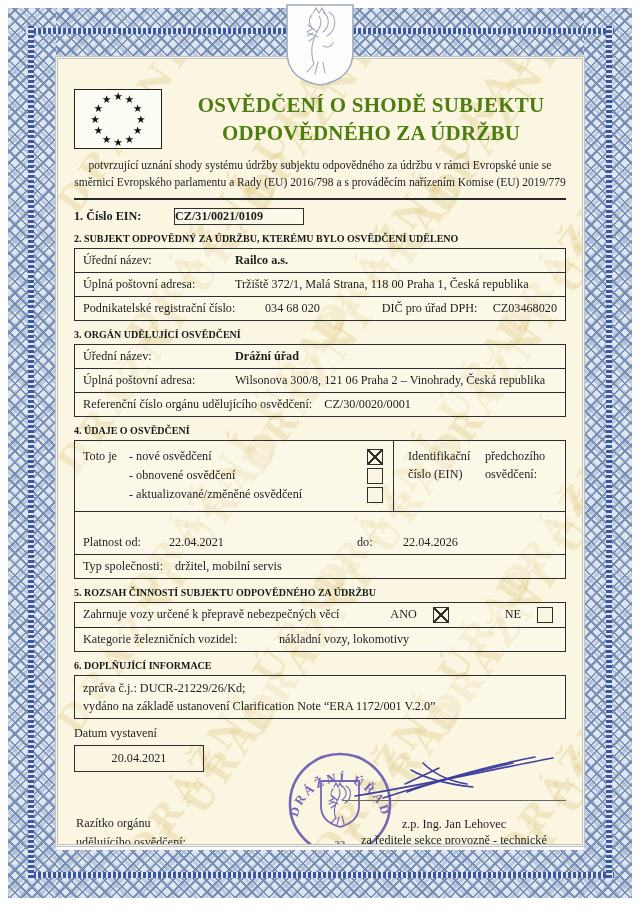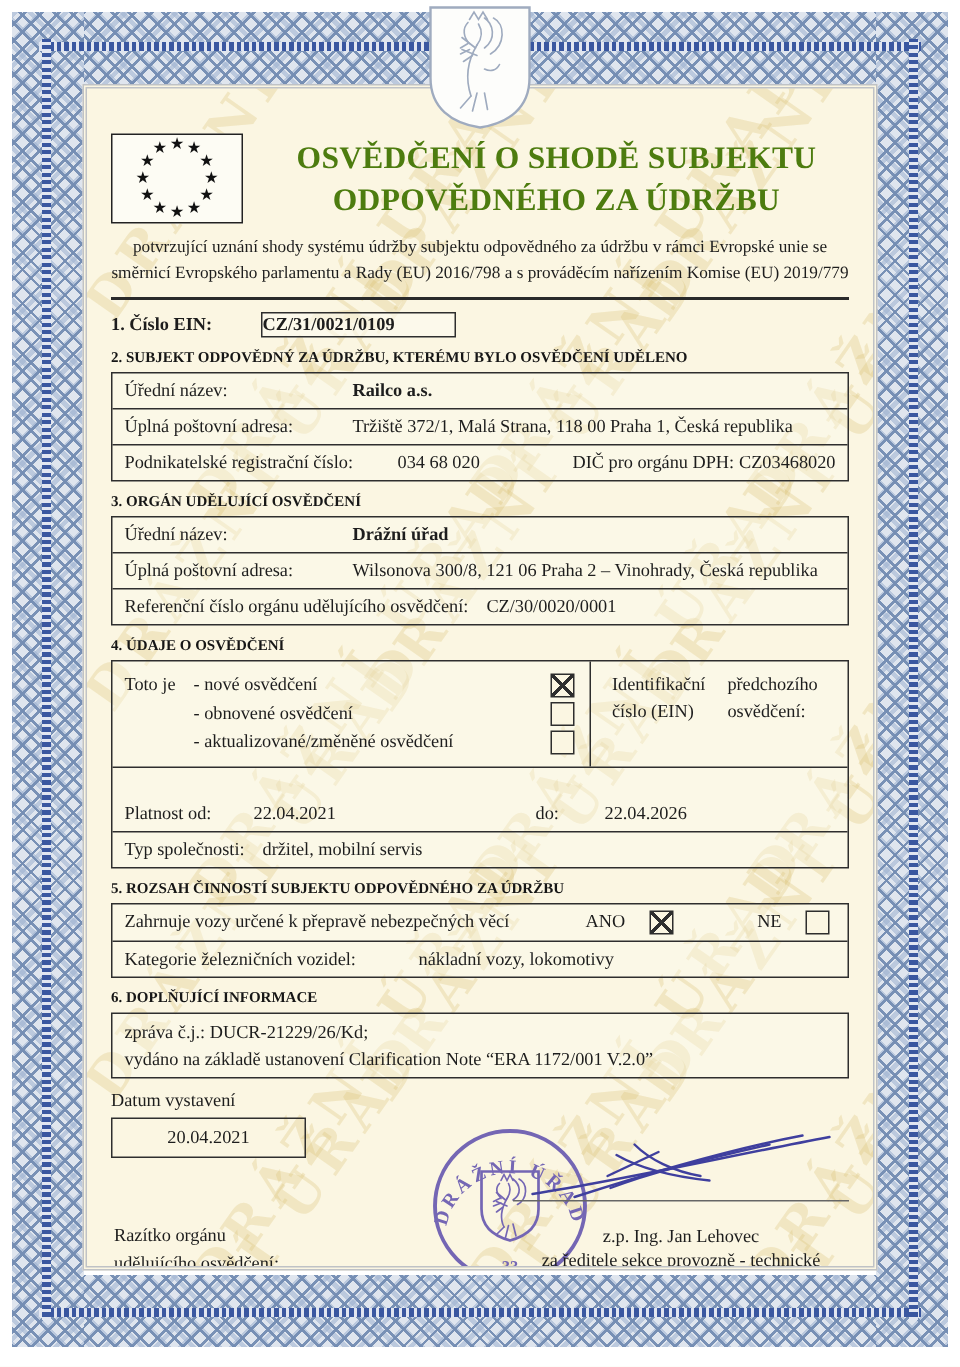--- a/index.html
+++ b/index.html
@@ -203,7 +203,7 @@
         <div class="tr">
           <span class="lab w180">Podnikatelské registrační číslo:</span>
           <span class="w120">034 68 020</span>
-          <span class="w118">DIČ pro orgánu DPH:</span>
+          <span class="w118">DIČ pro úřad DPH:</span>
           <span>CZ03468020</span>
         </div>
       </div>

